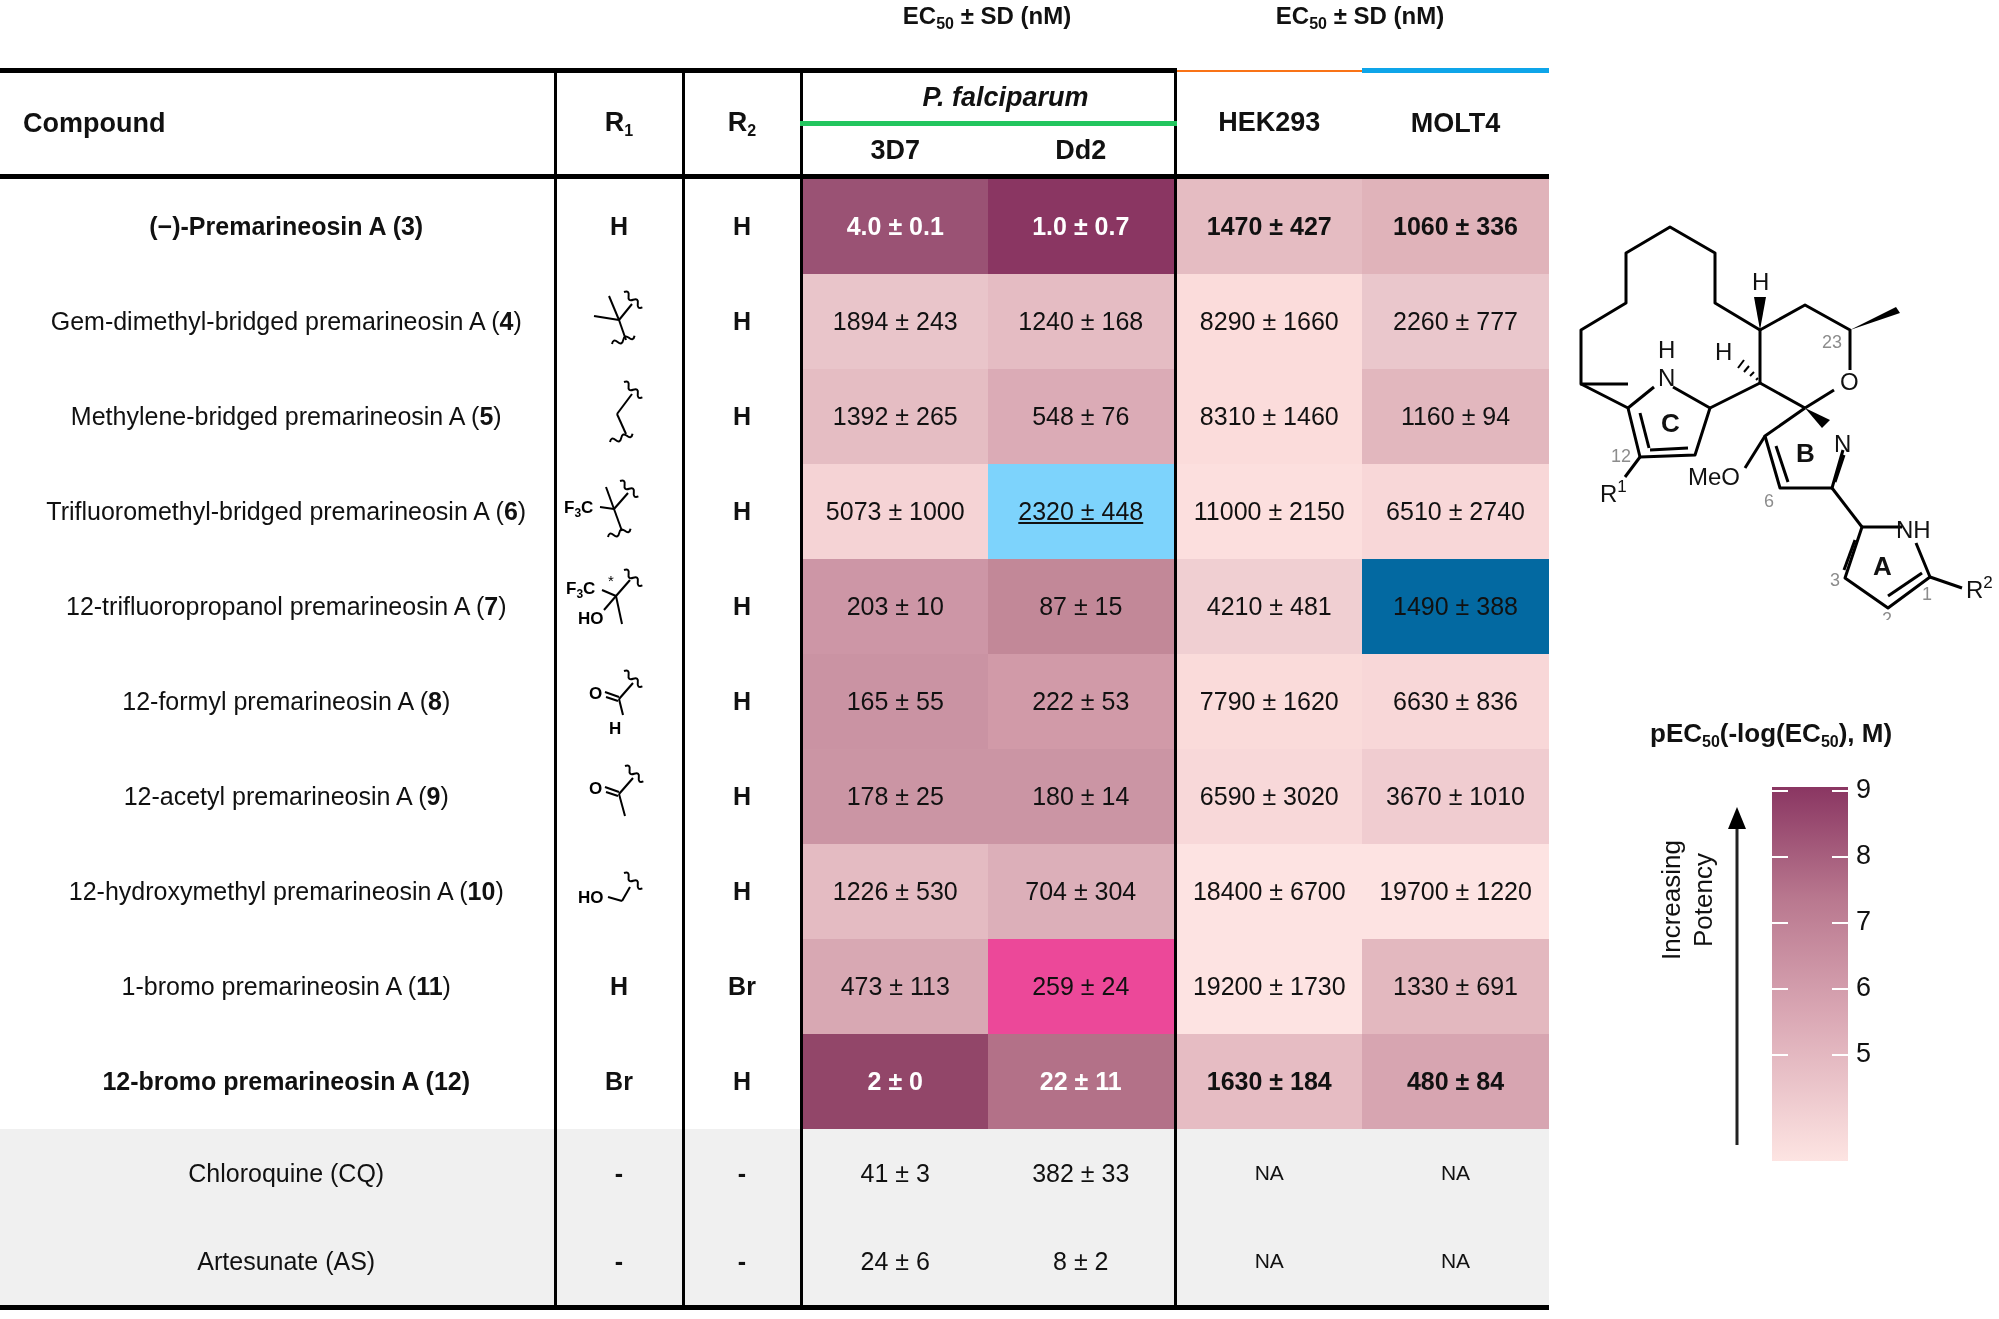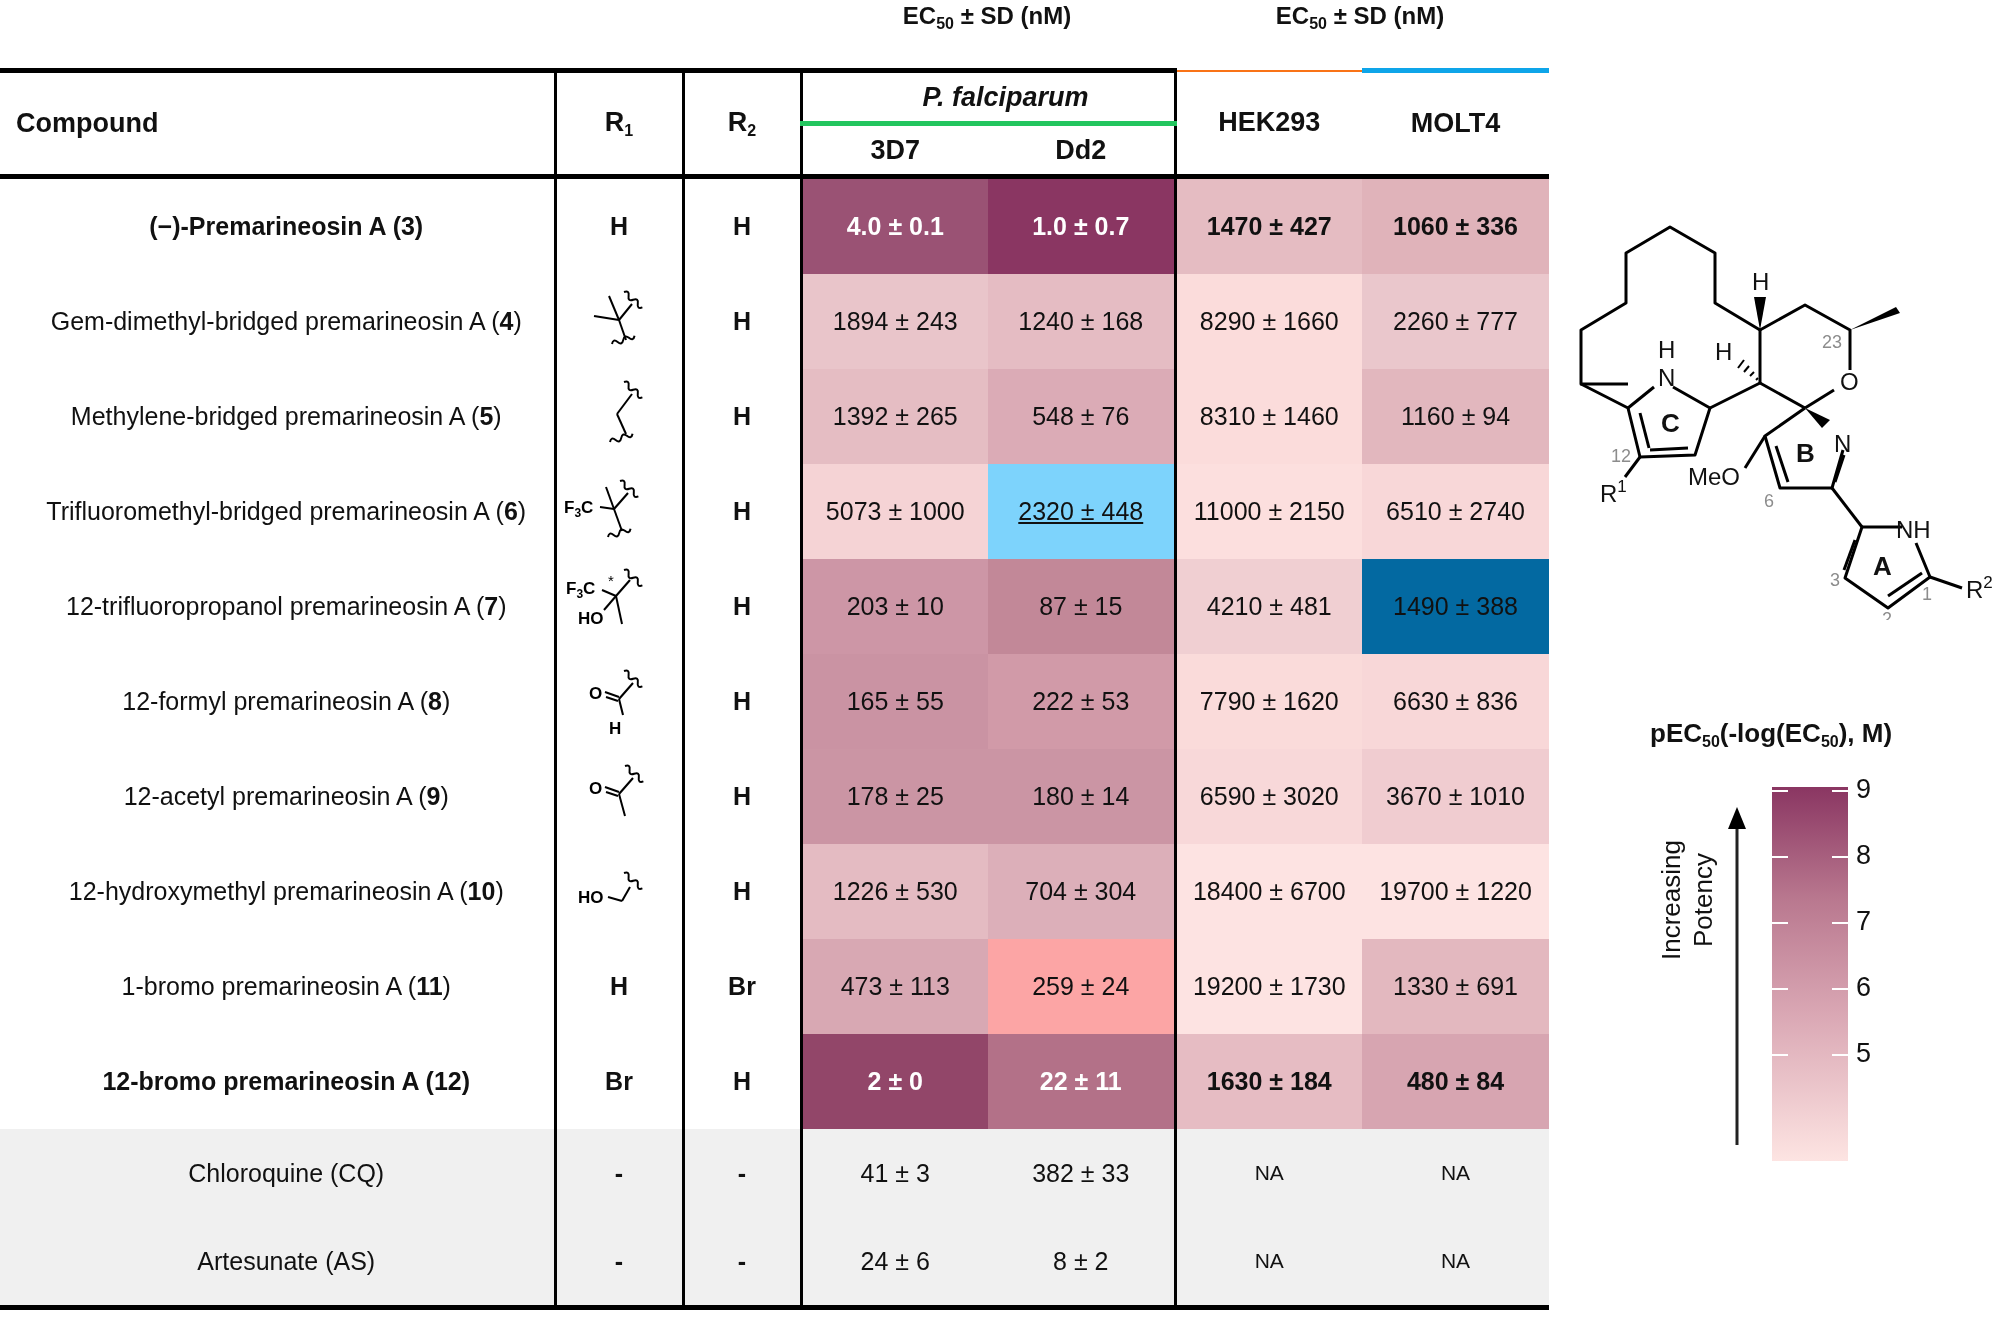--- a/index.html
+++ b/index.html
@@ -55,7 +55,7 @@
   </colgroup>
   <thead>
     <tr class="top-border">
-      <th rowspan="2" style="text-align:left; padding-left:16px; height:100px; border-bottom:5px solid #000; border-top:5px solid #000;">Compound</th>
+      <th rowspan="2" style="text-align:left; padding-left:23px; height:100px; border-bottom:5px solid #000; border-top:5px solid #000;">Compound</th>
       <th rowspan="2" class="vline-l" style="border-bottom:5px solid #000; border-top:5px solid #000;"><span>R</span><sub class="s">1</sub></th>
       <th rowspan="2" class="vline-l" style="border-bottom:5px solid #000; border-top:5px solid #000;"><span>R</span><sub class="s">2</sub></th>
       <th colspan="2" class="vline-l" style="height:48px; font-style:italic; border-bottom:5px solid #22c55e; border-top:5px solid #000;padding-left:35px;">P. falciparum</th>

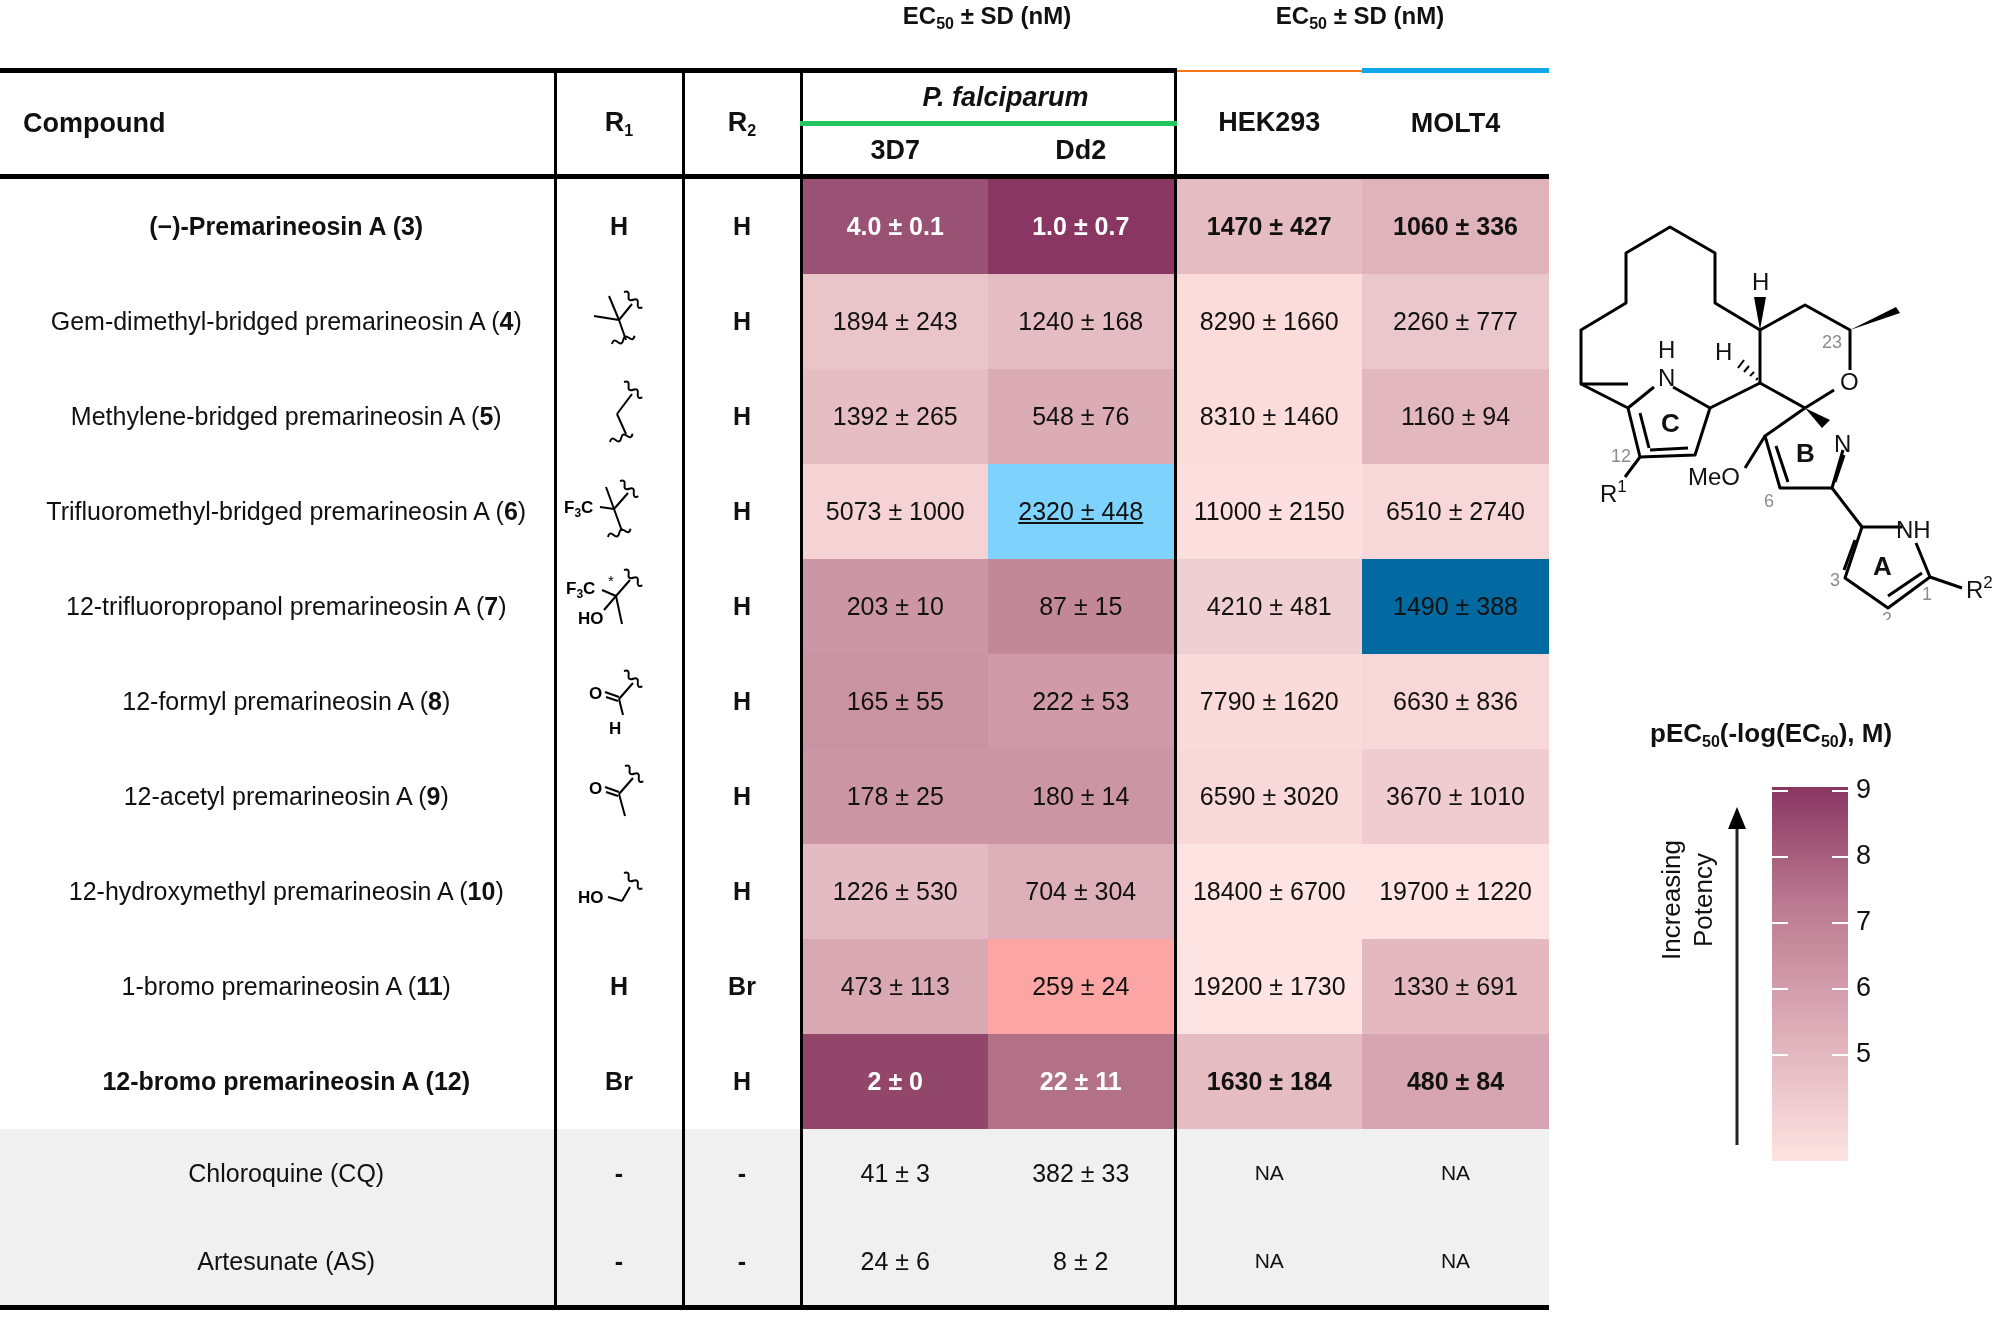--- a/index.html
+++ b/index.html
@@ -194,7 +194,7 @@
         <td class="vline-l r-text">H</td>
         <td class="vline-l r-text">Br</td>
         <td class="vline-l" style="background:#d8a8b3;">473 ± 113</td>
-        <td class="" style="background:#fca5a5;">259 ± 24</td>
+        <td class="" style="background:#ec4899;">259 ± 24</td>
         <td class="vline-l" style="background:#fde3e2;">19200 ± 1730</td>
         <td class="" style="background:#e3b8bf;">1330 ± 691</td>
       </tr>

